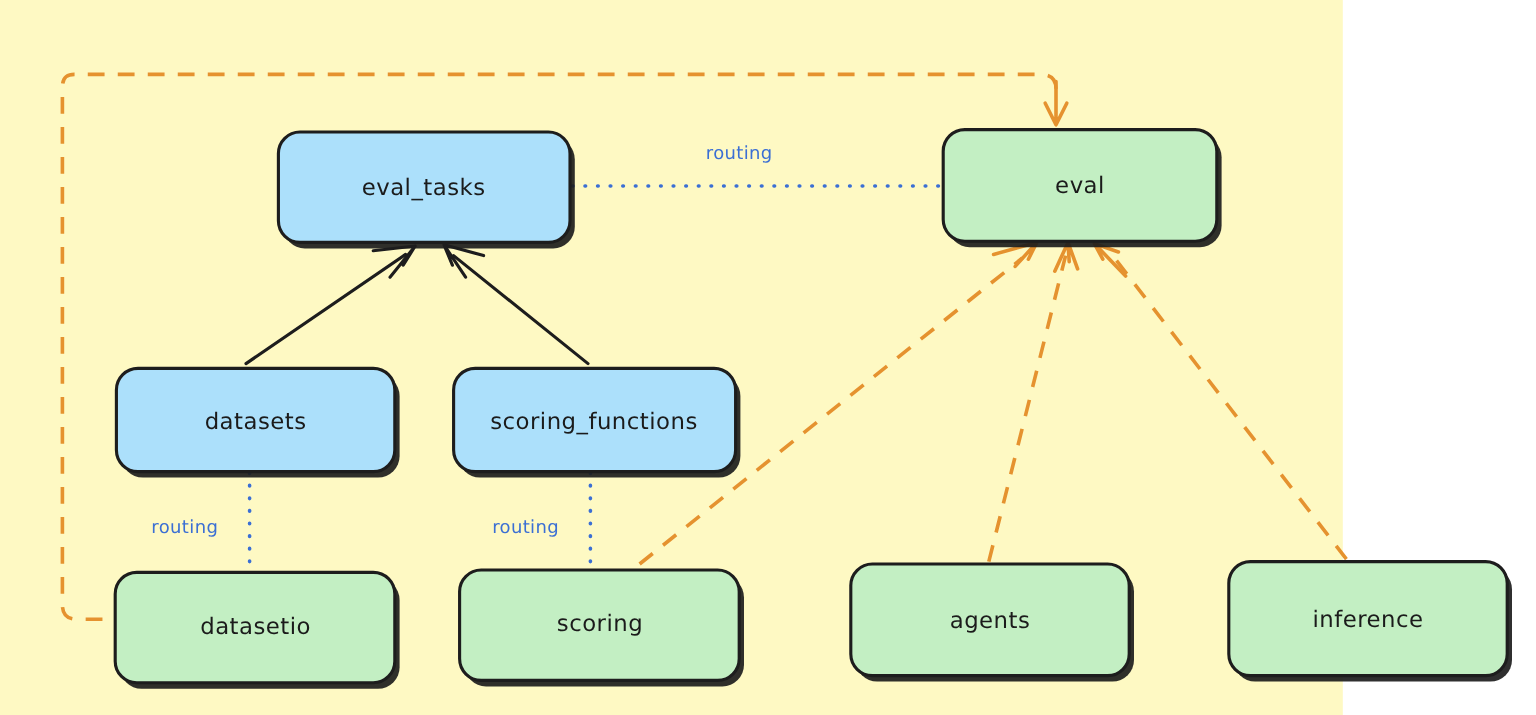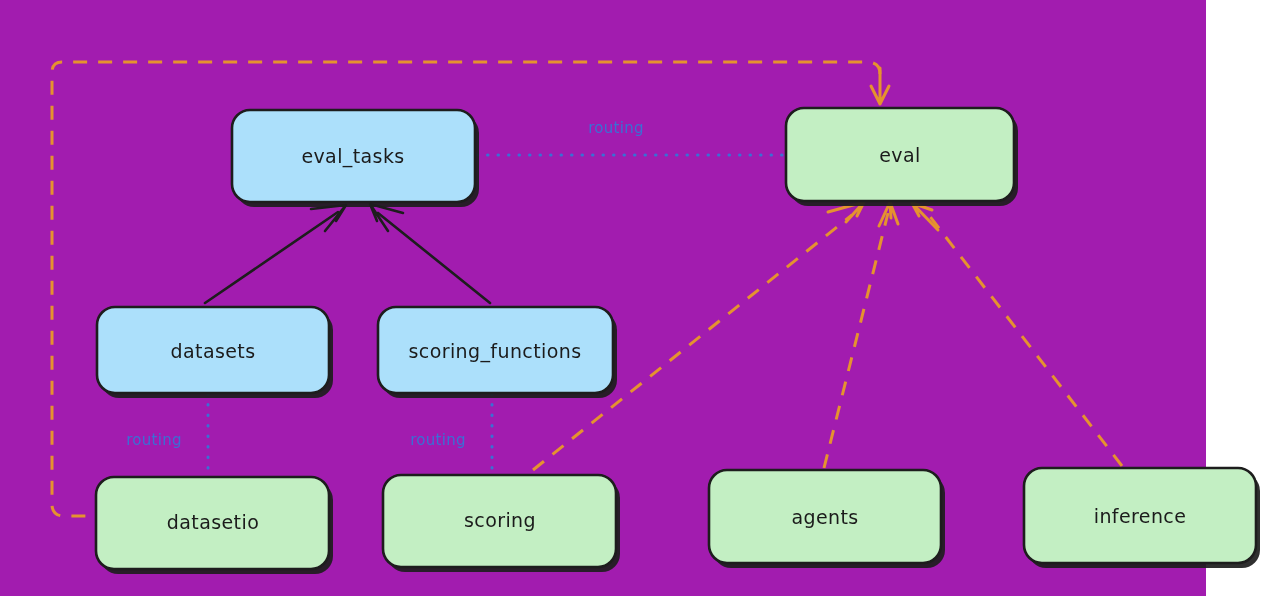--- a/index.html
+++ b/index.html
@@ -16,9 +16,9 @@
   }
   #diagram-root {
     position: relative;
-    width: 1206px;
+    width: 1119px;
     height: 596px;
-    background: #a21caf;
+    background: #fef9c3;
   }
   #diagram-svg {
     position: absolute;

